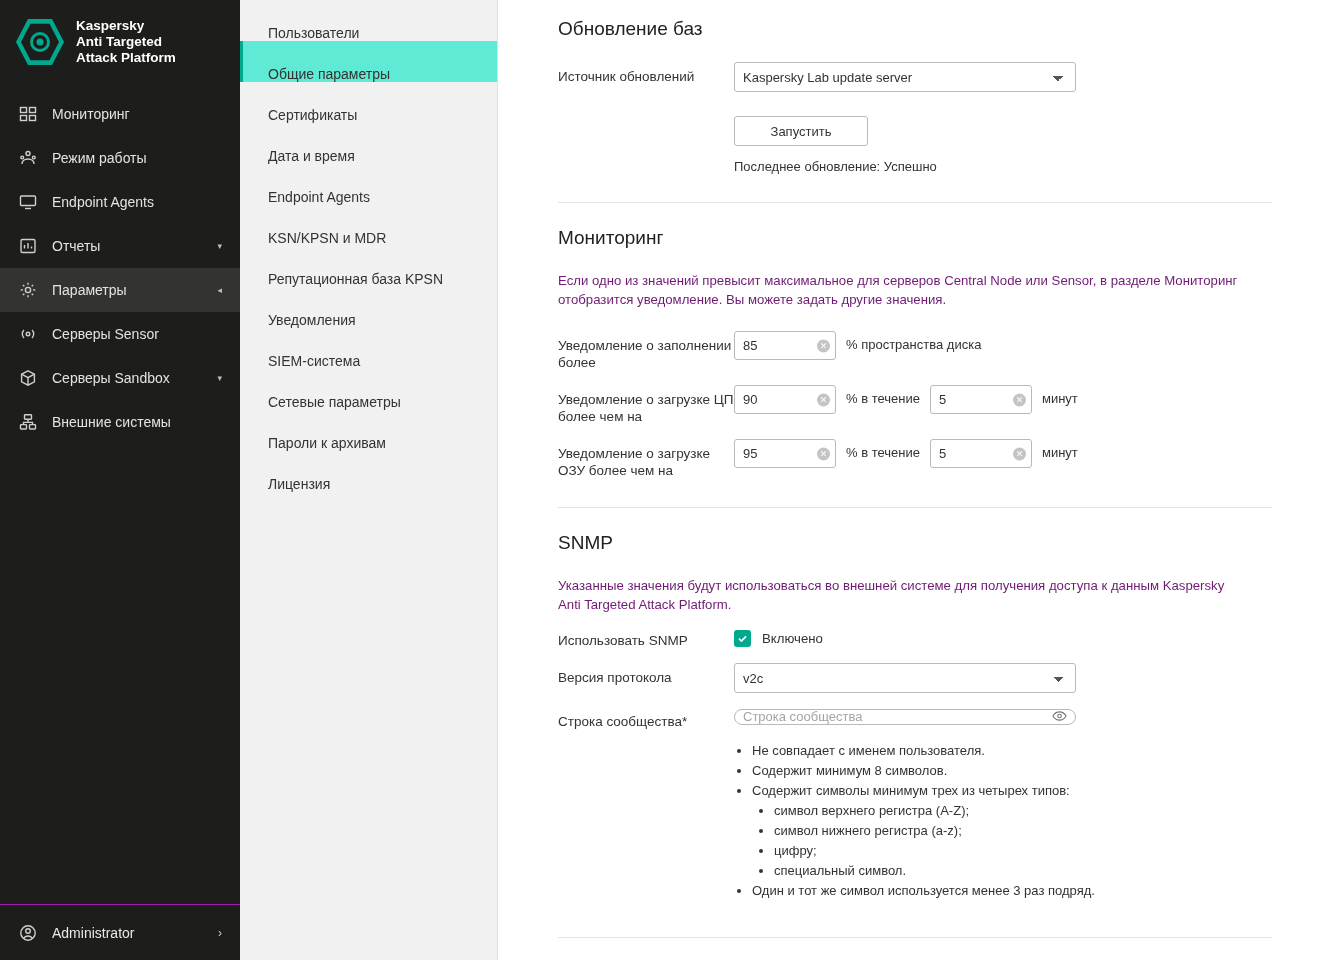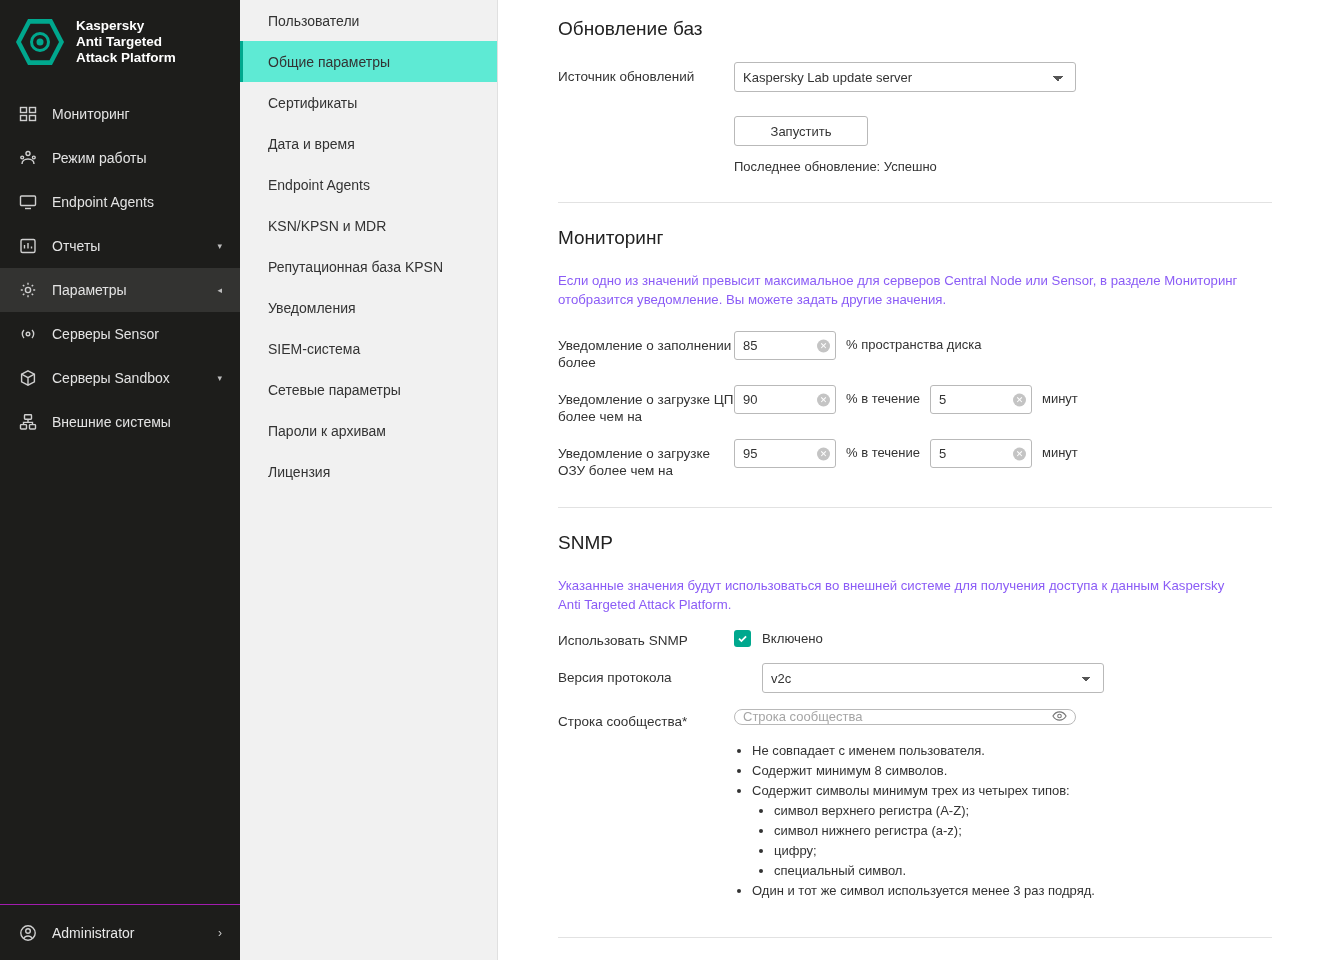--- a/index.html
+++ b/index.html
@@ -146,7 +146,7 @@
   .submenu-item {
     height: 41px;
     display: flex;
-    align-items: center;
+    align-items: flex-end;
     padding: 0 28px;
     font-size: 14px;
     color: #333333;

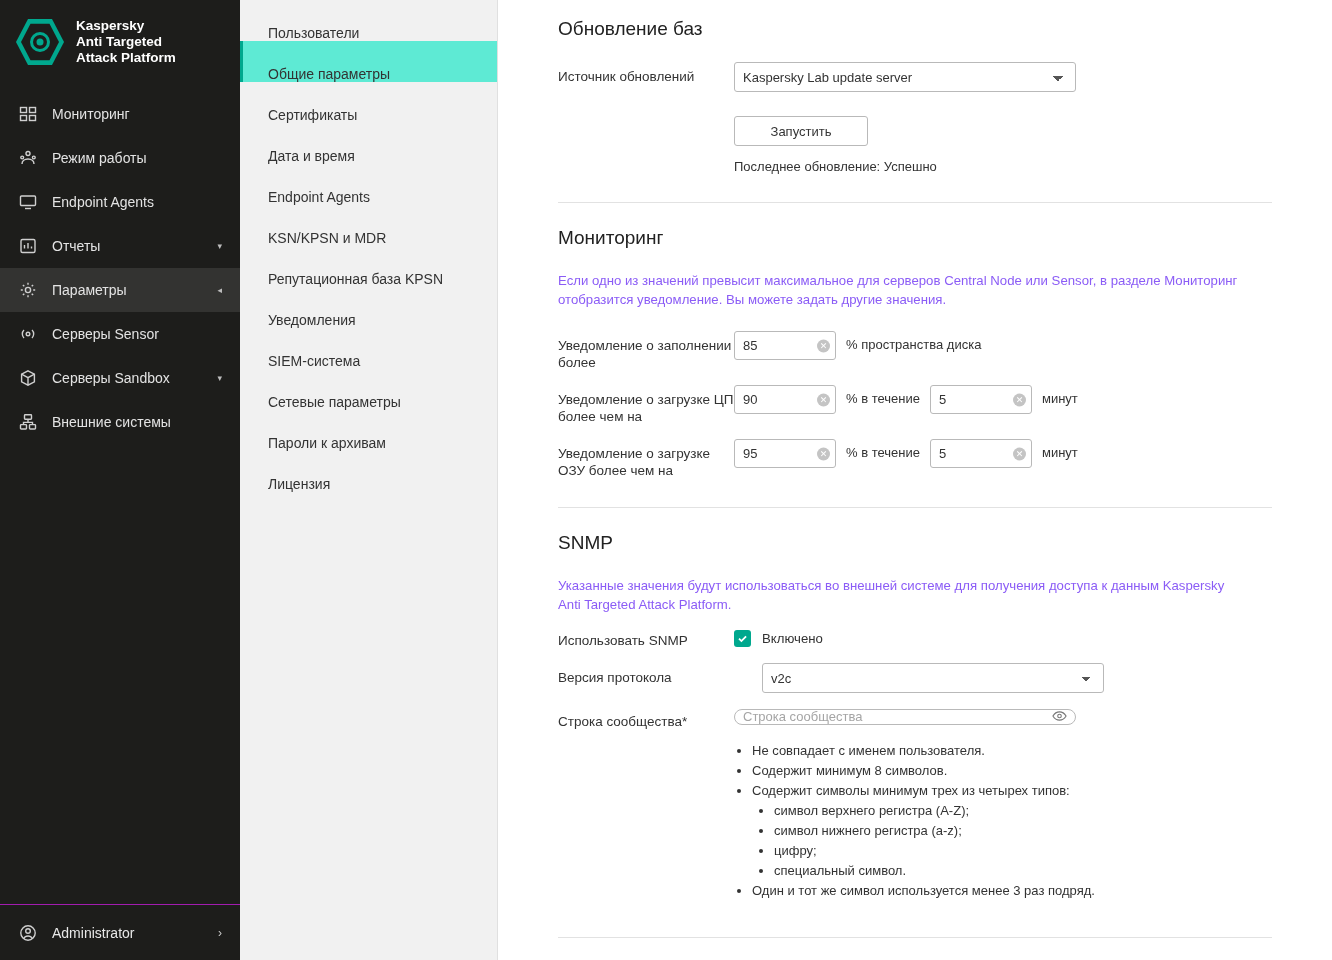--- a/index.html
+++ b/index.html
@@ -233,7 +233,7 @@
 
   .para {
     font-size: 13.2px;
-    color: #8b5cf6;
+    color: #701a75;
     line-height: 19px;
     margin: 0 0 22px 0;
     max-width: 680px;

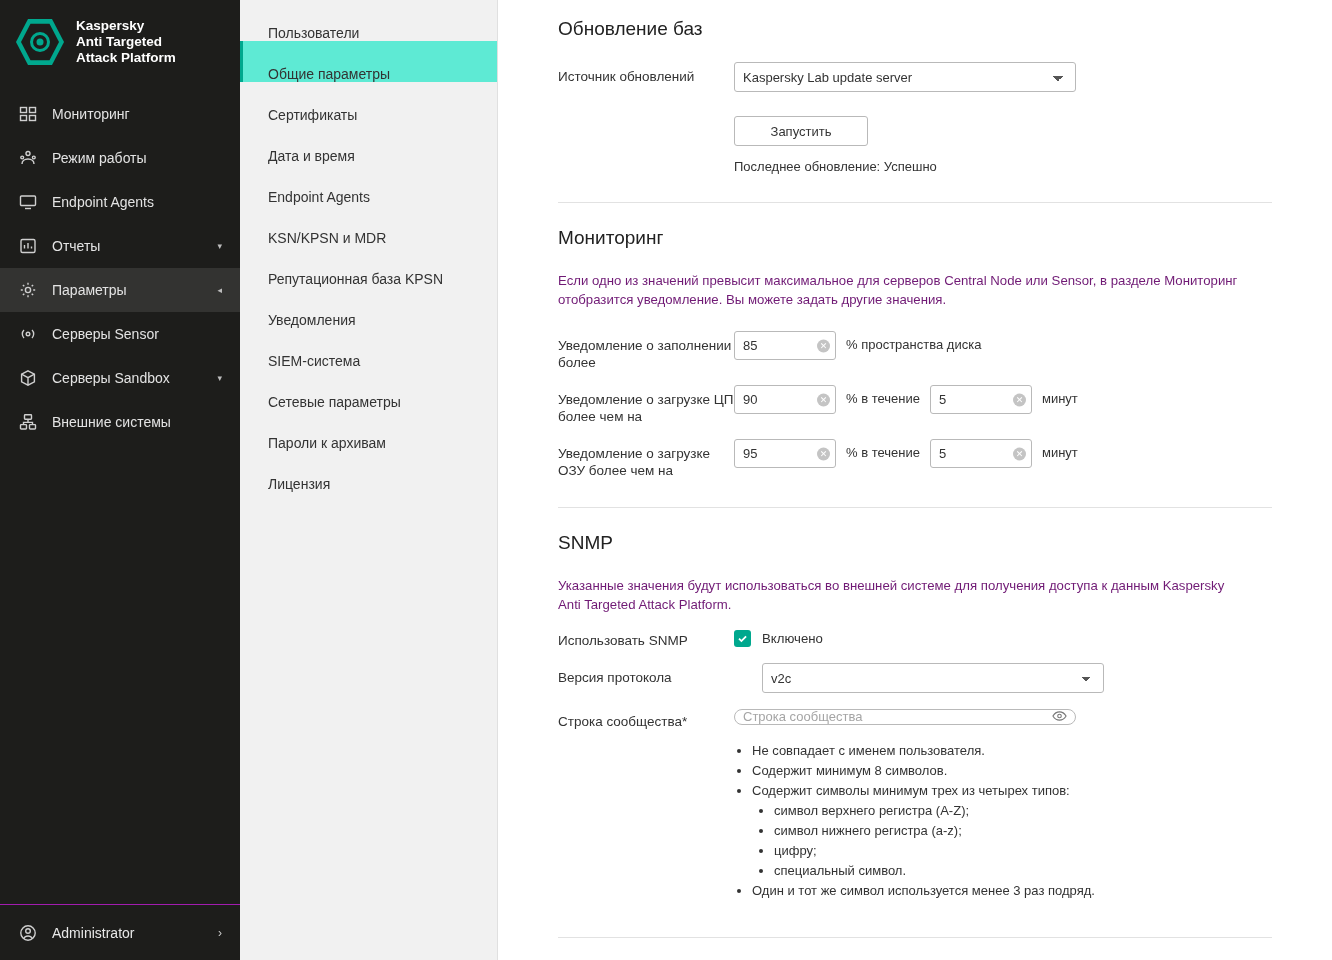--- a/index.html
+++ b/index.html
@@ -599,7 +599,7 @@
       </div>
     </div>
 
-    <div class="row" style="margin-top:12px;gap:28px;">
+    <div class="row" style="margin-top:12px;">
       <div class="row-label">Версия протокола</div>
       <div class="control-col">
         <select class="ctl">

